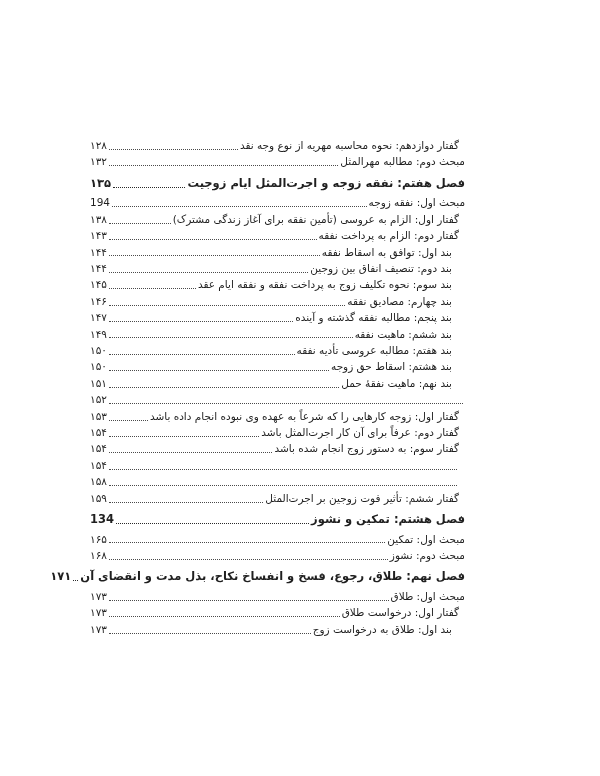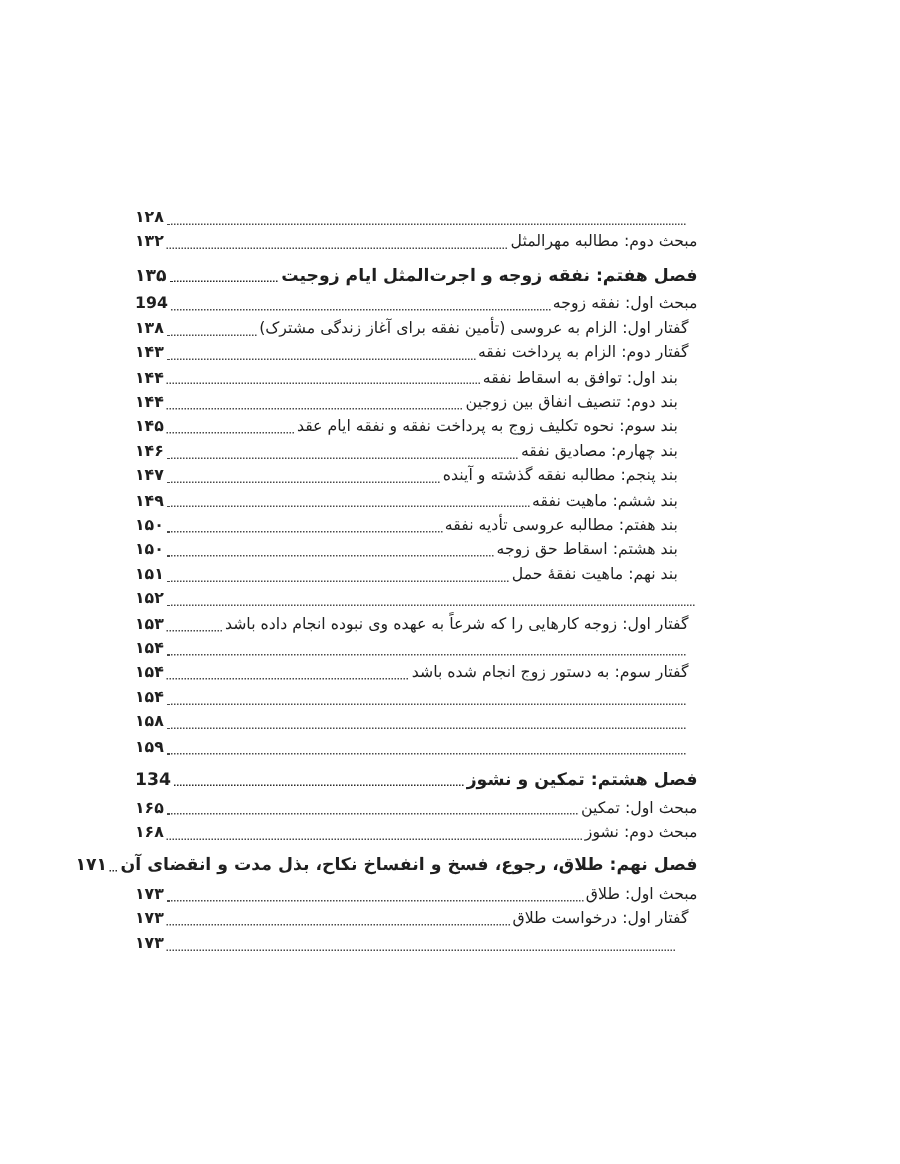--- a/index.html
+++ b/index.html
@@ -45,7 +45,6 @@
   .toc-row .pagenum {
     flex: 0 0 auto;
     white-space: nowrap;
-    font-weight: bold;
   }
   
   .level-section  { padding-right: 0; }

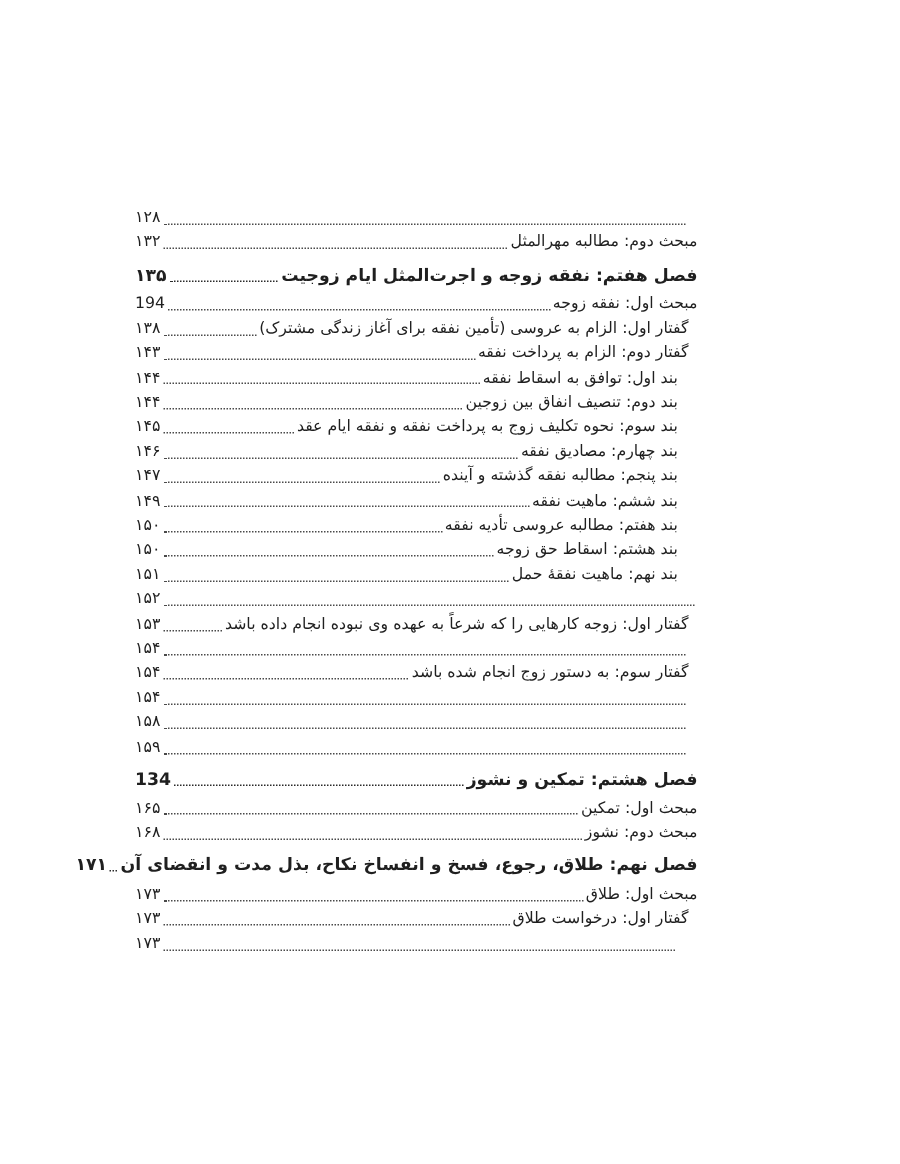--- a/index.html
+++ b/index.html
@@ -68,6 +68,7 @@
 <div class="page">
   <div class="toc" id="toc-list">
       <div class="toc-row level-part">
+        <span class="title">گفتار دوازدهم: نحوه محاسبه مهریه از نوع وجه نقد</span>
         <span class="dots"></span>
         <span class="pagenum">۱۲۸</span>
       </div>

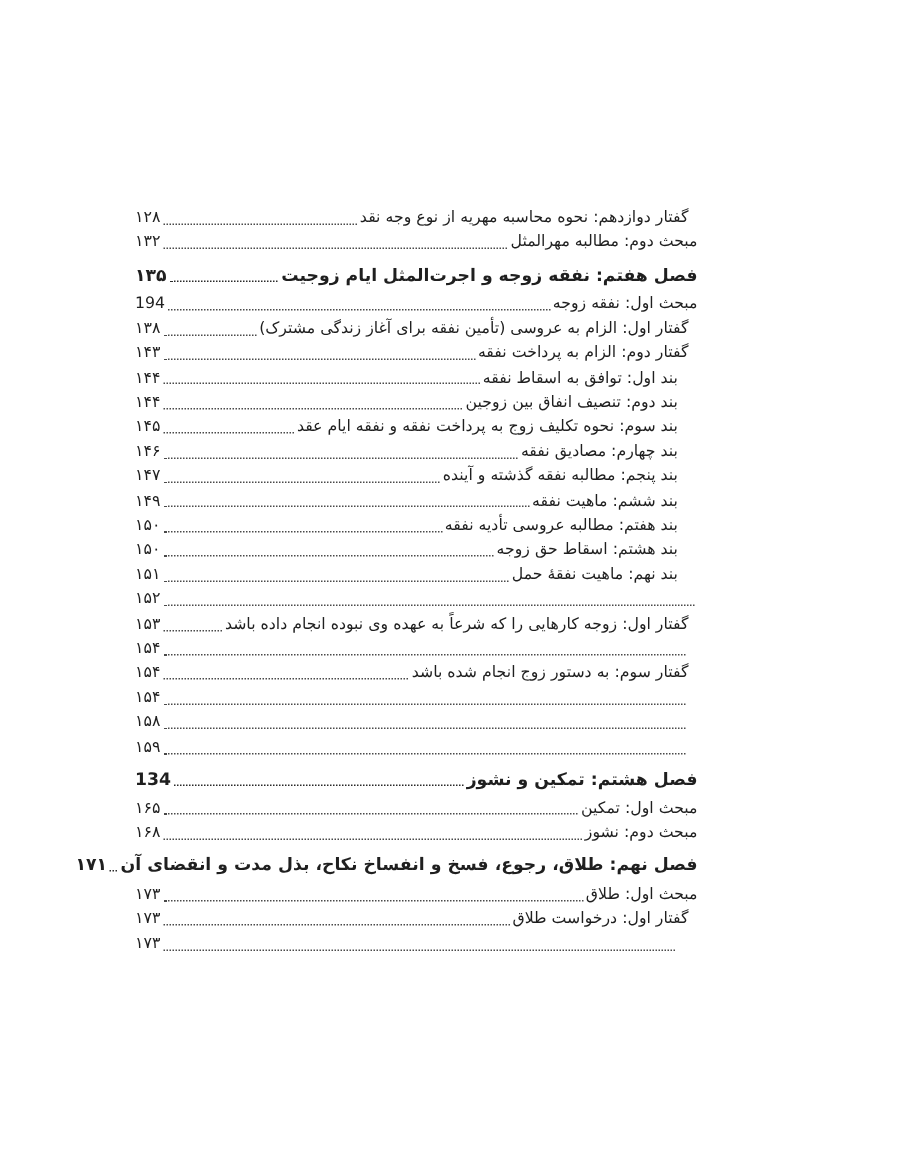--- a/index.html
+++ b/index.html
@@ -152,6 +152,7 @@
         <span class="pagenum">۱۵۳</span>
       </div>
       <div class="toc-row level-part">
+        <span class="title">گفتار دوم: عرفاً برای آن کار اجرت‌المثل باشد</span>
         <span class="dots"></span>
         <span class="pagenum">۱۵۴</span>
       </div>

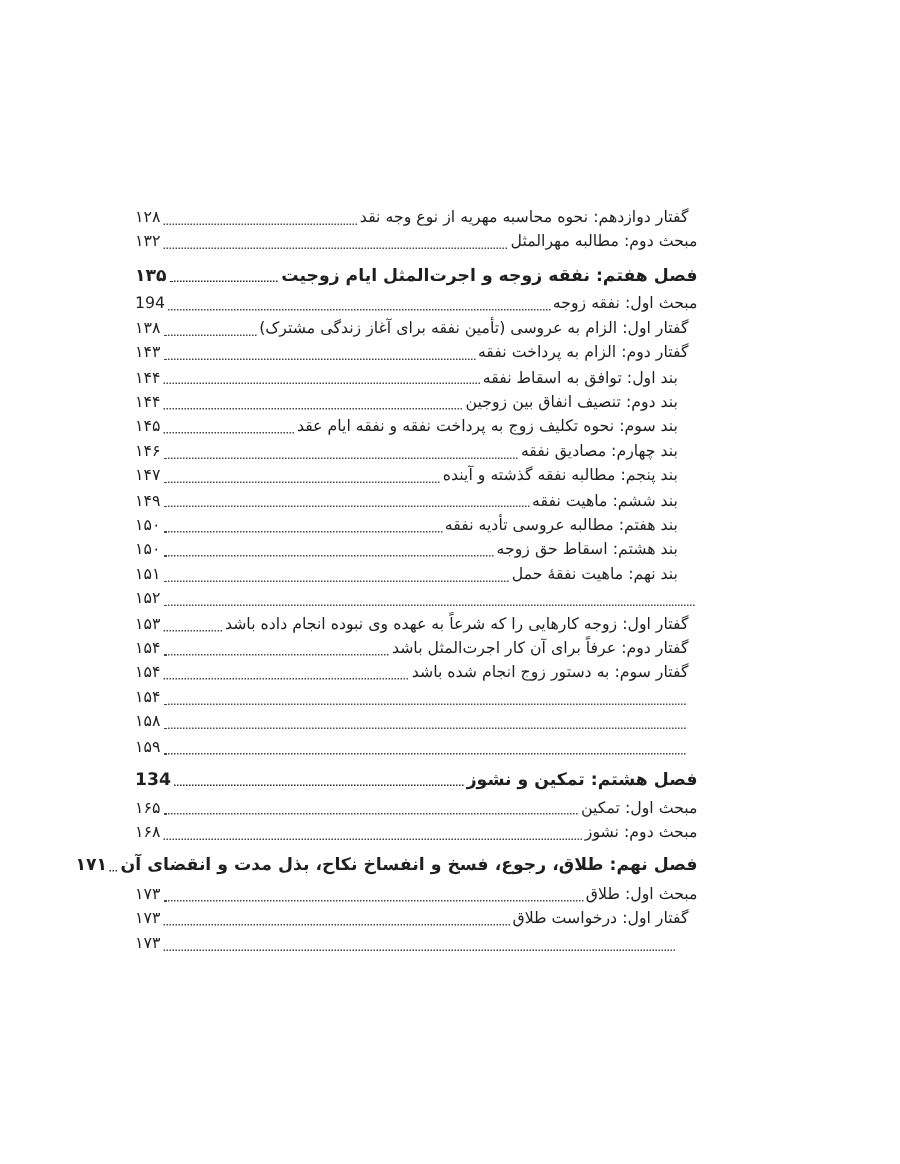--- a/index.html
+++ b/index.html
@@ -170,6 +170,7 @@
         <span class="pagenum">۱۵۸</span>
       </div>
       <div class="toc-row level-part">
+        <span class="title">گفتار ششم: تأثیر فوت زوجین بر اجرت‌المثل</span>
         <span class="dots"></span>
         <span class="pagenum">۱۵۹</span>
       </div>

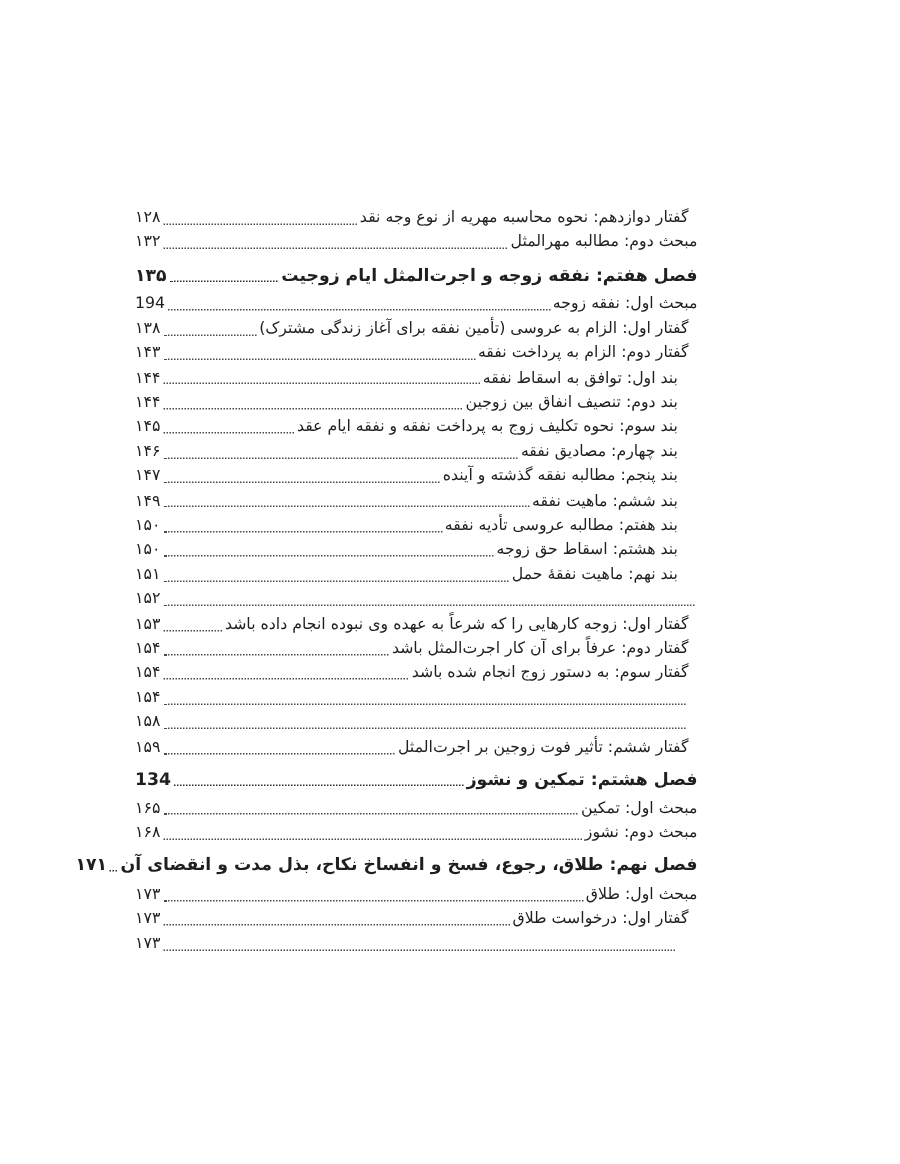--- a/index.html
+++ b/index.html
@@ -205,6 +205,7 @@
         <span class="pagenum">۱۷۳</span>
       </div>
       <div class="toc-row level-clause">
+        <span class="title">بند اول: طلاق به درخواست زوج</span>
         <span class="dots"></span>
         <span class="pagenum">۱۷۳</span>
       </div>

